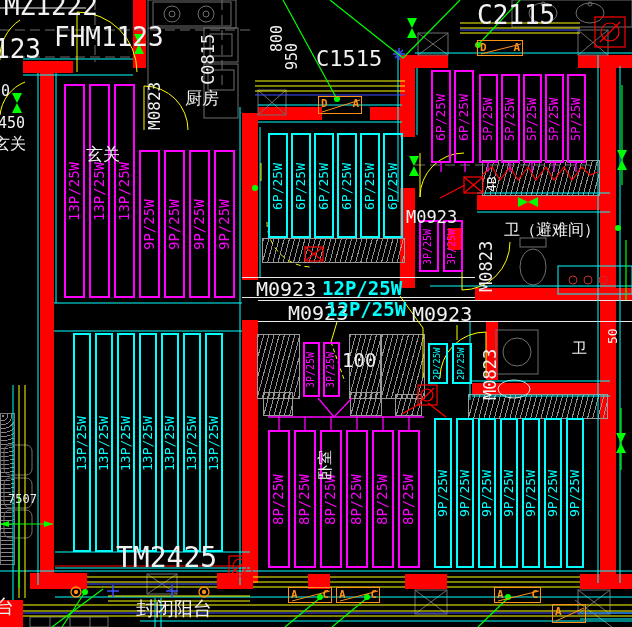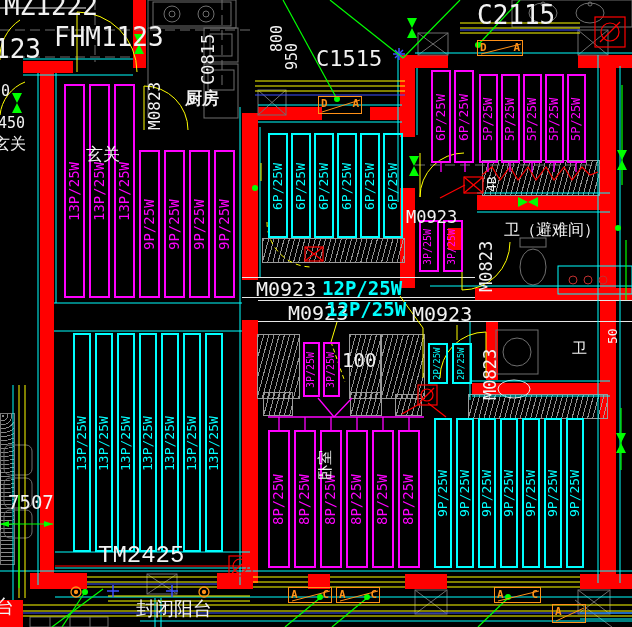--- a/index.html
+++ b/index.html
@@ -494,7 +494,7 @@
       <span class="lbl" style="left: 285px; top: 70px; font-size: 15px; transform: rotate(-90deg); transform-origin: 0px 0px;">950</span>
       <span class="lbl" style="left: 316px; top: 48px; font-size: 22px;">C1515</span>
       <span class="lbl" style="left: 477px; top: 2px; font-size: 26px;">C2115</span>
-      <span class="lbl" style="left: 185px; top: 90px; font-size: 17px; font-weight: bold;">厨房</span>
+      <span class="lbl" style="left: 185px; top: 90px; font-size: 17px;">厨房</span>
       <span class="lbl" style="left: 86px; top: 146px; font-size: 17px;">玄关</span>
       <span class="lbl" style="left: -6px; top: 136px; font-size: 16px;">玄关</span>
       <span class="lbl" style="left: -2px; top: 116px; font-size: 15px;">450</span>

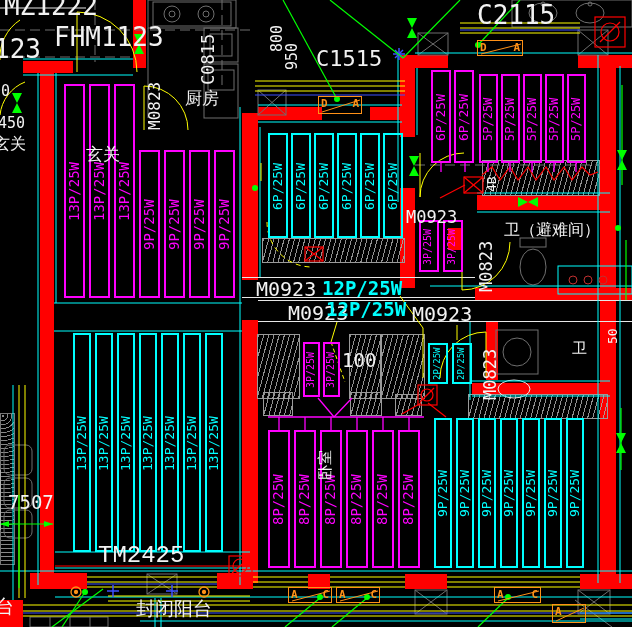--- a/index.html
+++ b/index.html
@@ -513,7 +513,7 @@
       <span class="lbl" style="left: 342px; top: 351px; font-size: 19px;">100</span>
       <span class="lbl" style="left: 485px; top: 192px; font-size: 13px; transform: rotate(-90deg); transform-origin: 0px 0px;">4B</span>
       <span class="lbl" style="left: 606px; top: 344px; font-size: 13px; transform: rotate(-90deg); transform-origin: 0px 0px;">50</span>
-      <span class="lbl" style="left: 8px; top: 493px; font-size: 19px;">7507</span>
+      <span class="lbl" style="left: 8px; top: 493px; font-size: 12px;">7507</span>
       <span class="lbl" style="left: 98px; top: 544px; font-size: 24px; font-family: Liberation Mono, monospace;">TM2425</span>
       <span class="lbl" style="left: 318px; top: 480px; font-size: 15px; transform: rotate(-90deg); transform-origin: 0px 0px;">卧室</span>
       <span class="lbl" style="left: 136px; top: 599px; font-size: 19px;">封闭阳台</span>

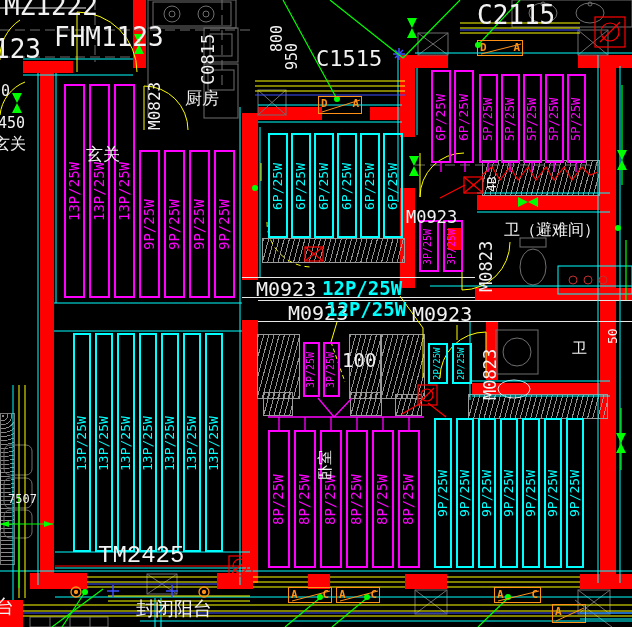--- a/index.html
+++ b/index.html
@@ -514,7 +514,7 @@
       <span class="lbl" style="left: 485px; top: 192px; font-size: 13px; transform: rotate(-90deg); transform-origin: 0px 0px;">4B</span>
       <span class="lbl" style="left: 606px; top: 344px; font-size: 13px; transform: rotate(-90deg); transform-origin: 0px 0px;">50</span>
       <span class="lbl" style="left: 8px; top: 493px; font-size: 12px;">7507</span>
-      <span class="lbl" style="left: 98px; top: 544px; font-size: 24px; font-family: Liberation Mono, monospace;">TM2425</span>
+      <span class="lbl" style="left: 116px; top: 544px; font-size: 28px;">TM2425</span>
       <span class="lbl" style="left: 318px; top: 480px; font-size: 15px; transform: rotate(-90deg); transform-origin: 0px 0px;">卧室</span>
       <span class="lbl" style="left: 136px; top: 599px; font-size: 19px;">封闭阳台</span>
       <span class="lbl" style="left: -5px; top: 597px; font-size: 19px;">台</span>

